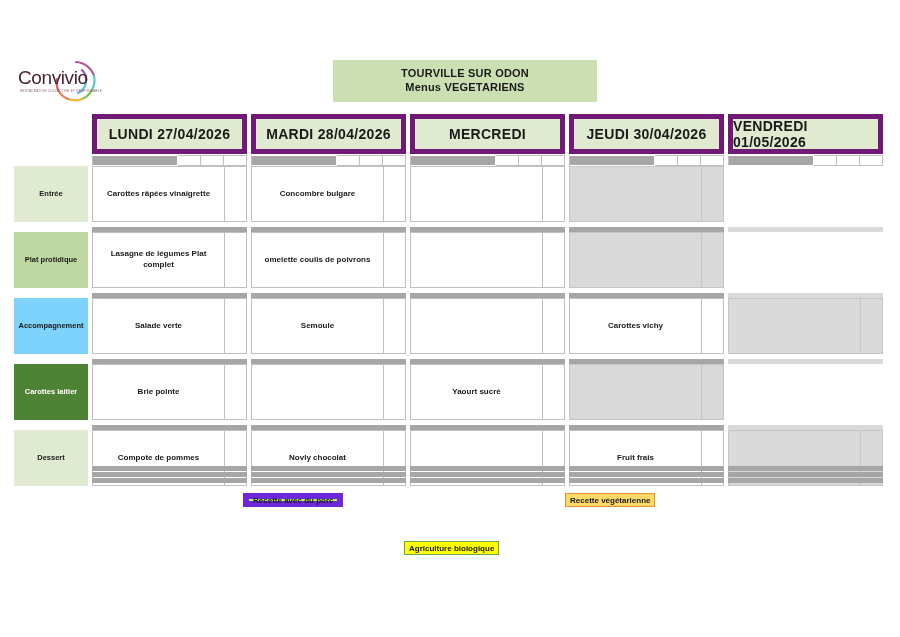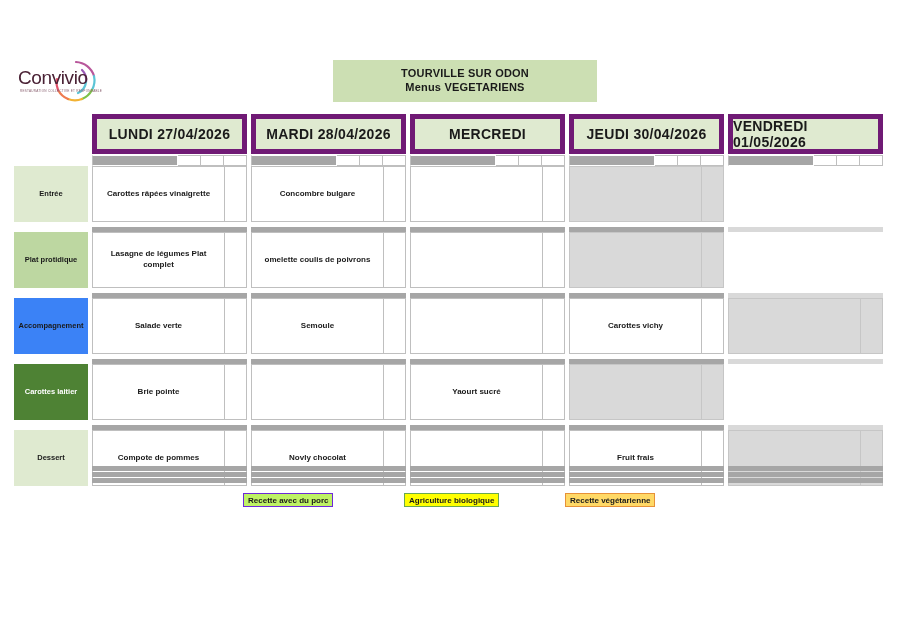--- a/index.html
+++ b/index.html
@@ -138,7 +138,7 @@
   }
   .row-label.lbl-1 { background: #dfead0; }
   .row-label.lbl-2 { background: #bdd7a1; }
-  .row-label.lbl-3 { background: #3b82f6; }
+  .row-label.lbl-3 { background: #7dd3fc; }
   .row-label.lbl-4 { background: #4e8234; color: #ffffff; }
   .row-label.lbl-5 { background: #dfead0; }
 

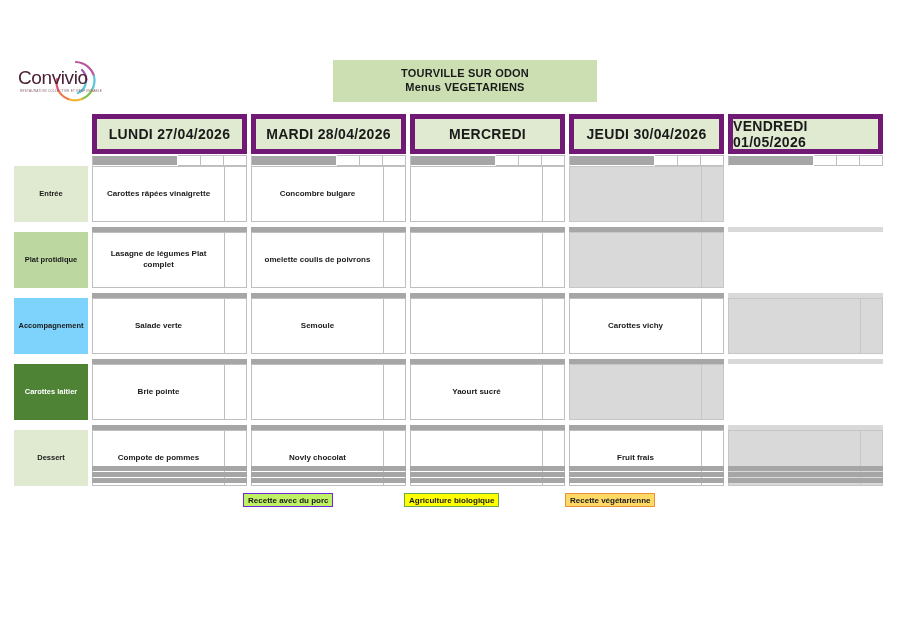--- a/index.html
+++ b/index.html
@@ -235,7 +235,7 @@
   #legend-porc {
     left: 229px;
     background: #bef264;
-    border: 1px solid #6d28d9;
+    border: 6px solid #6d28d9;
     color: #1a1a1a;
   }
   #legend-bio {

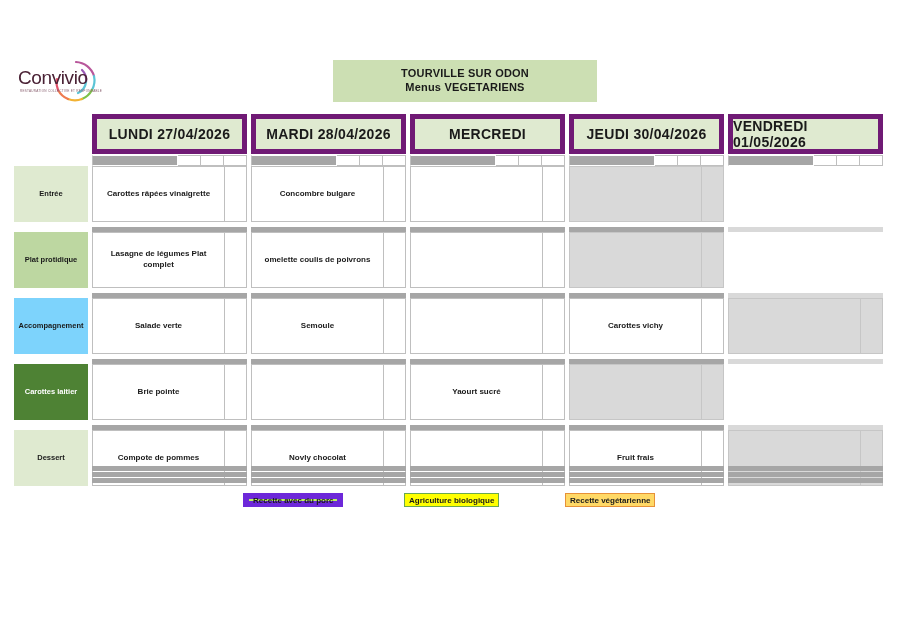--- a/index.html
+++ b/index.html
@@ -243,6 +243,7 @@
     background: #ffff00;
     border: 1px solid #6aa84f;
     color: #1a1a1a;
+    margin-top: 48px;
   }
   #legend-vege {
     left: 551px;

